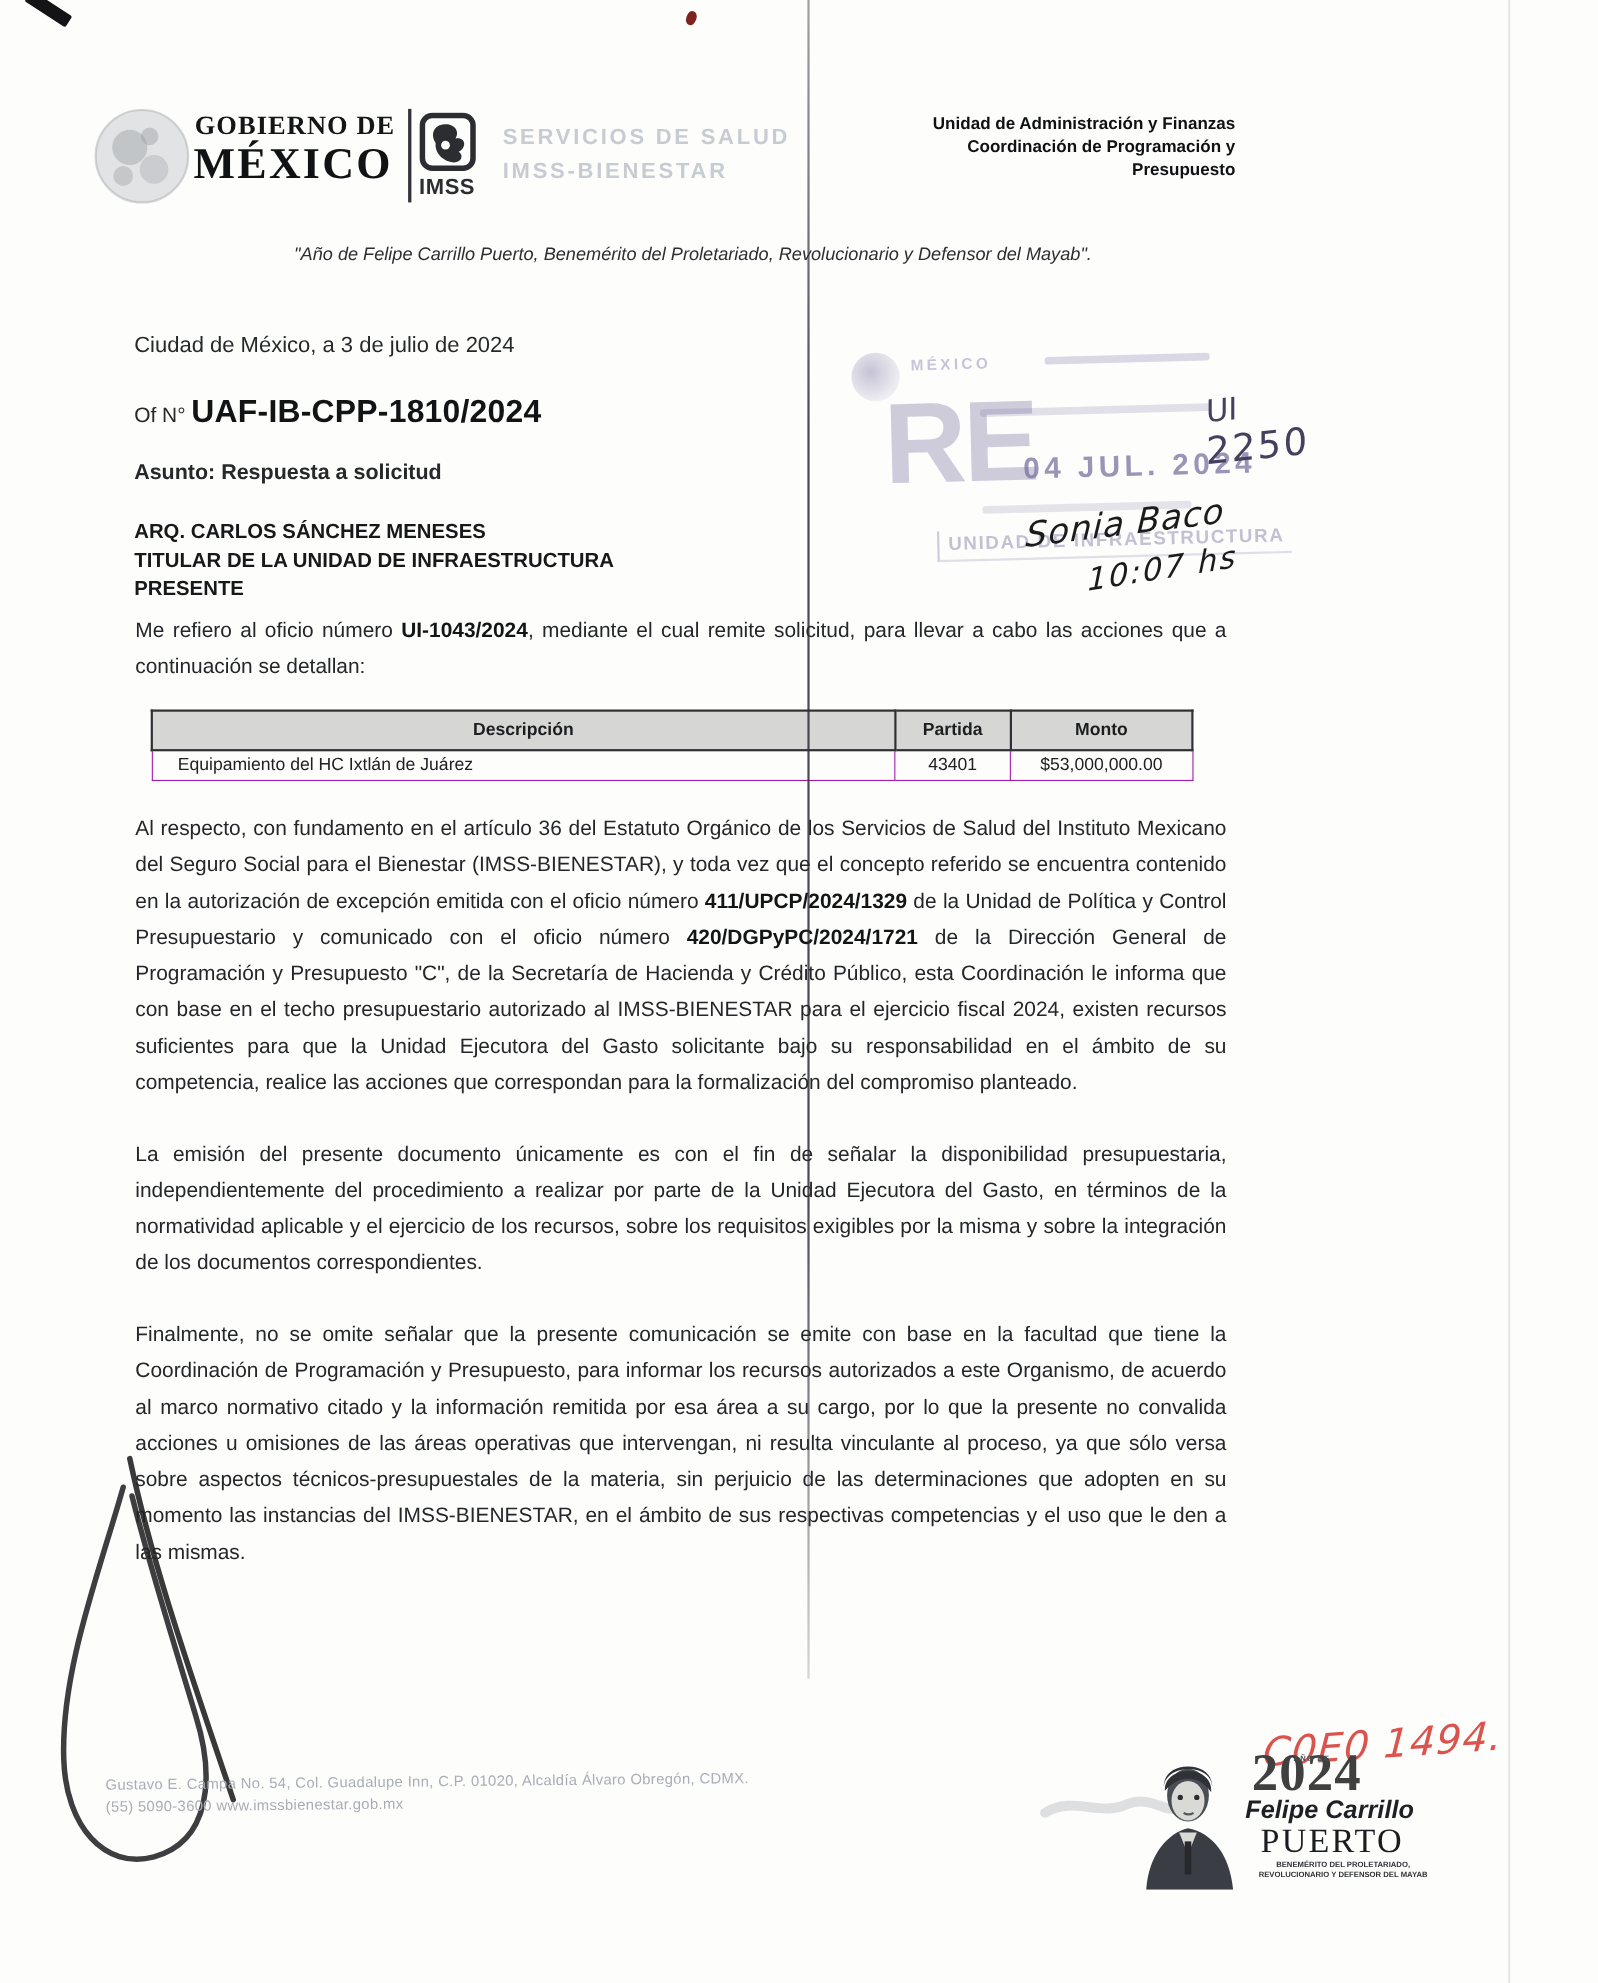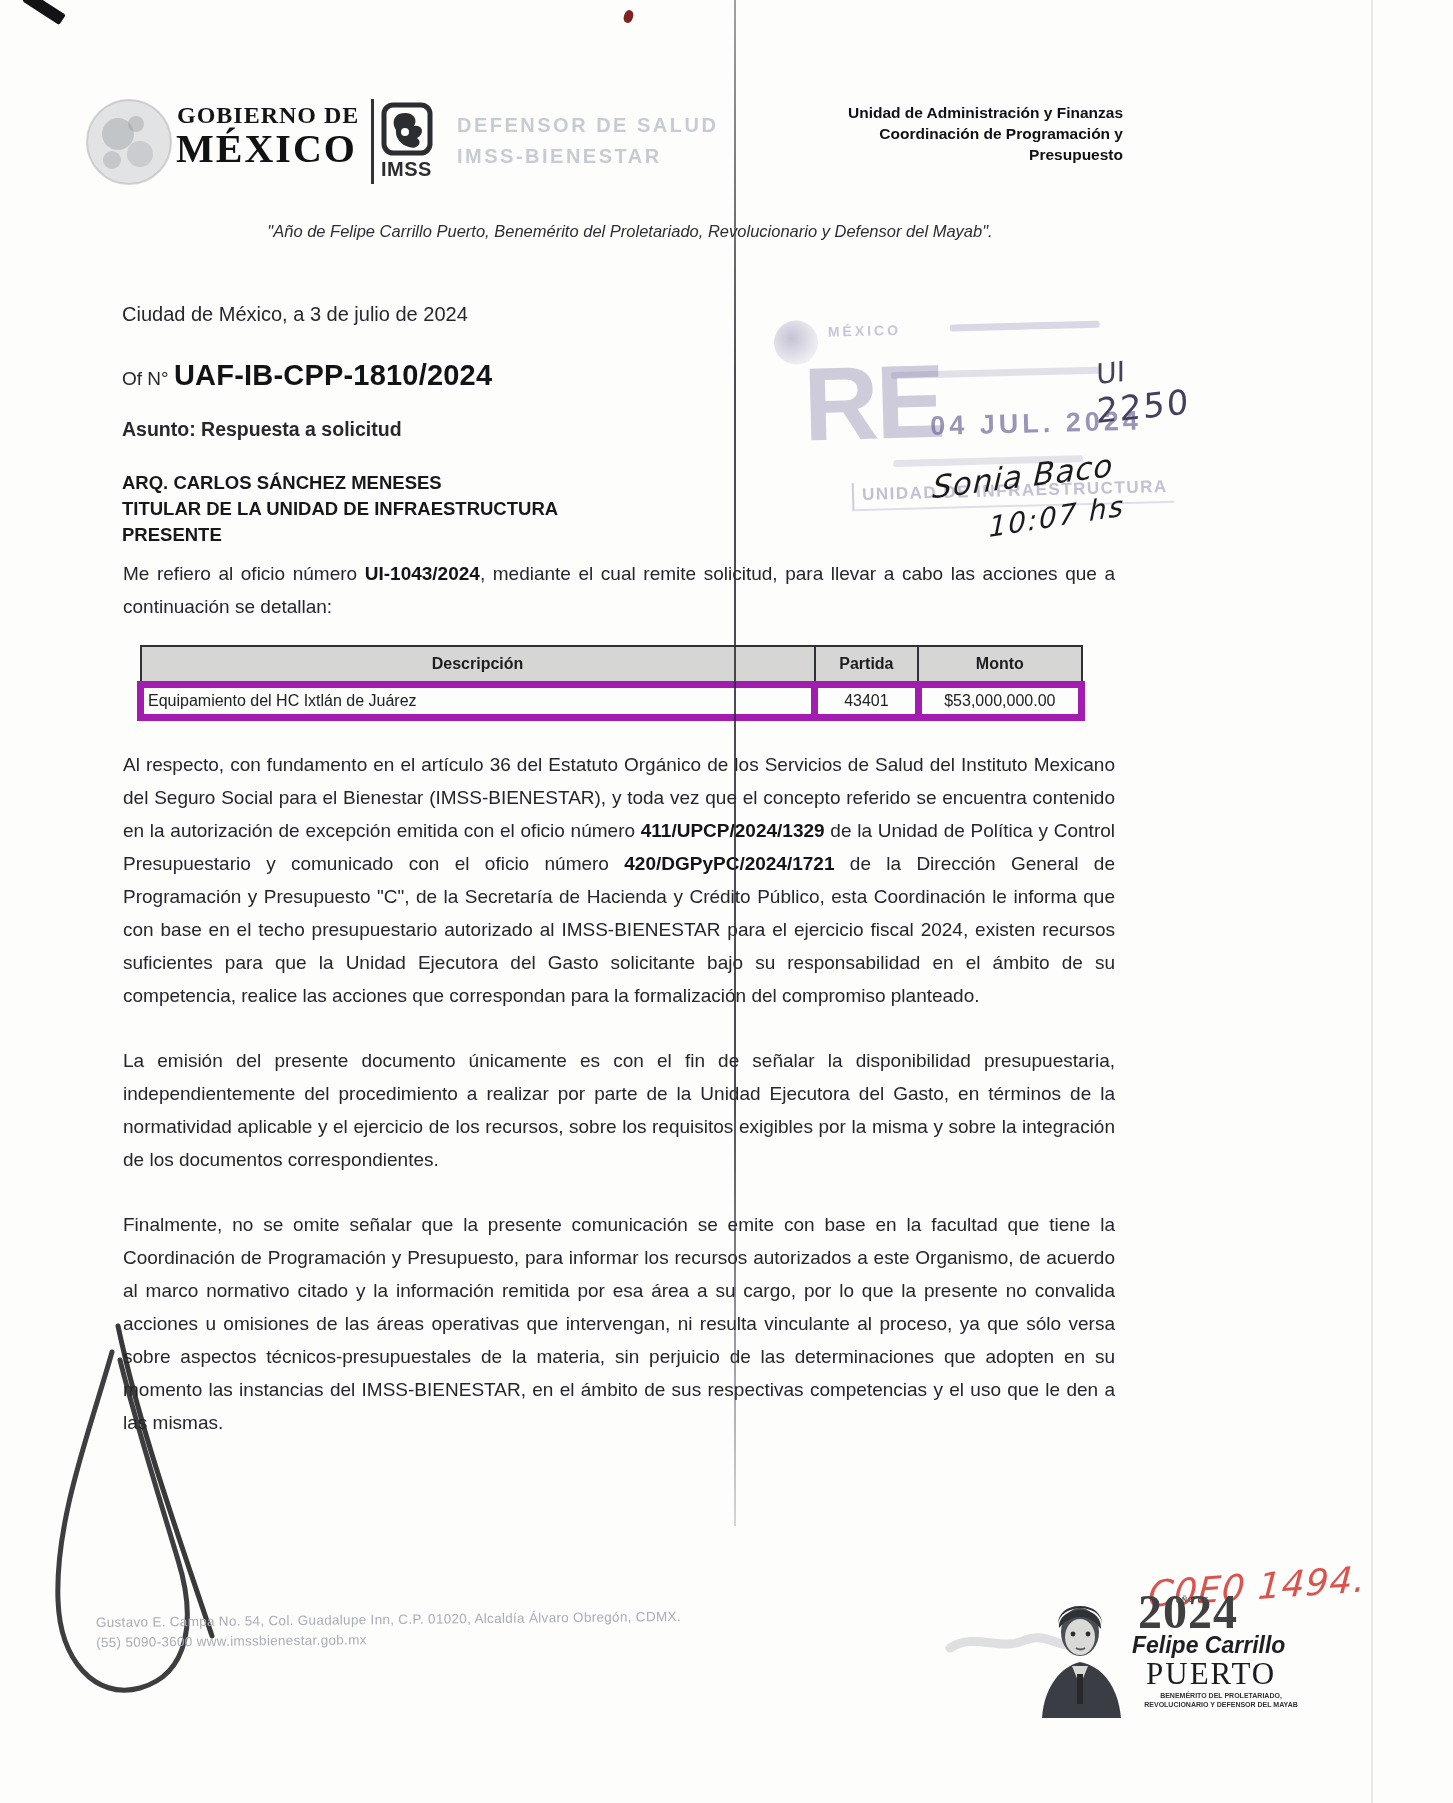--- a/index.html
+++ b/index.html
@@ -117,7 +117,7 @@
     <div class="imss-word">IMSS</div>
   </div>
   <div class="servicios">
-    <div>DEFENSOR DE SALUD</div>
+    <div>SERVICIOS DE SALUD</div>
     <div>IMSS-BIENESTAR</div>
   </div>
   <div class="hdr-right">

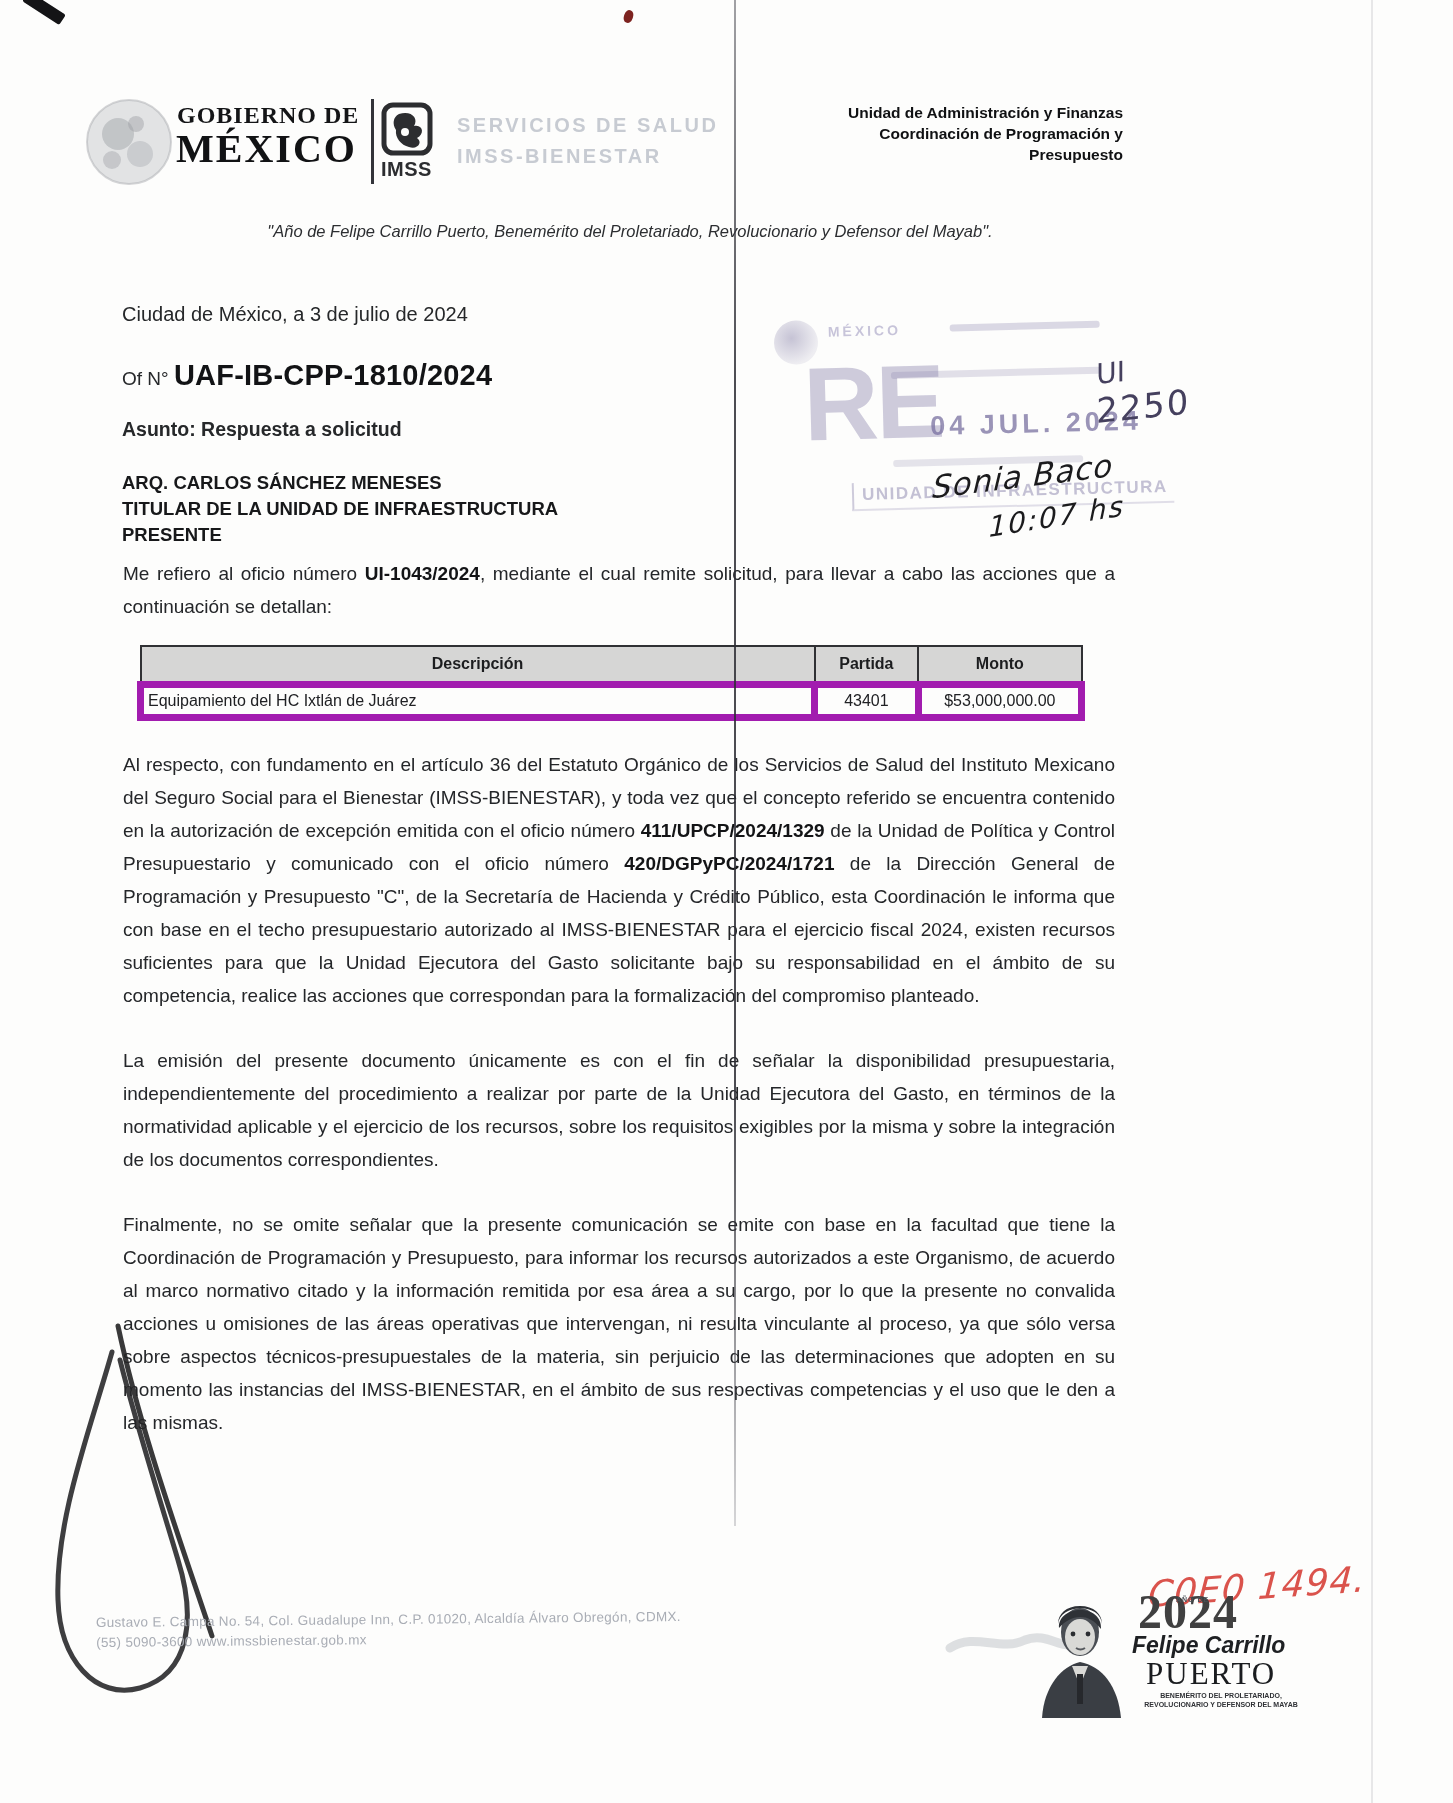--- a/index.html
+++ b/index.html
@@ -36,7 +36,7 @@
   table.amounts{border-collapse:collapse; margin:22px 0 0 15px; width:948px; font-size:16px;}
   table.amounts th{border:2px solid #303134; background:#d6d6d5; font-weight:bold;
     padding:8px 6px; color:#1c1d1f;}
-  table.amounts td{border:7px solid #a21caf; padding:4px 4px; color:#202124;}
+  table.amounts td{border:1px solid #a21caf; padding:4px 23px; color:#202124;}
   .td-center{text-align:center;}
   
   .footer{position:absolute; left:96px; top:1610px; font-size:13.5px; line-height:20px;

